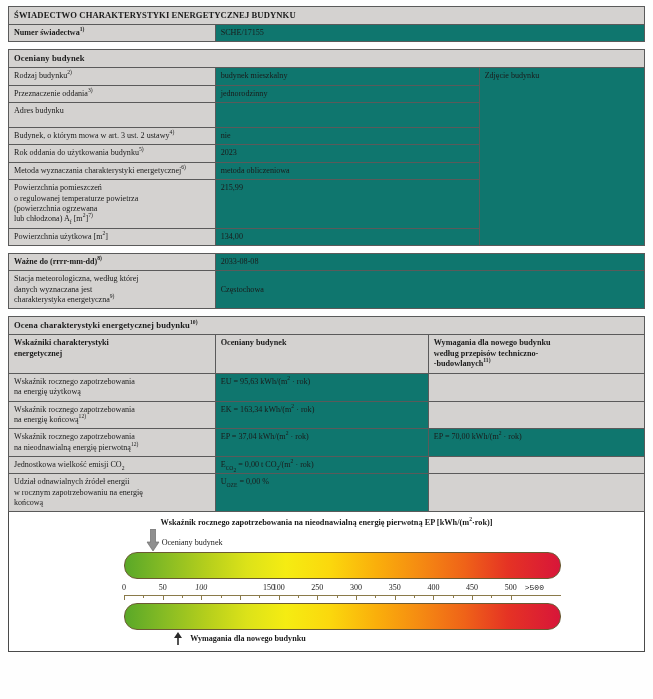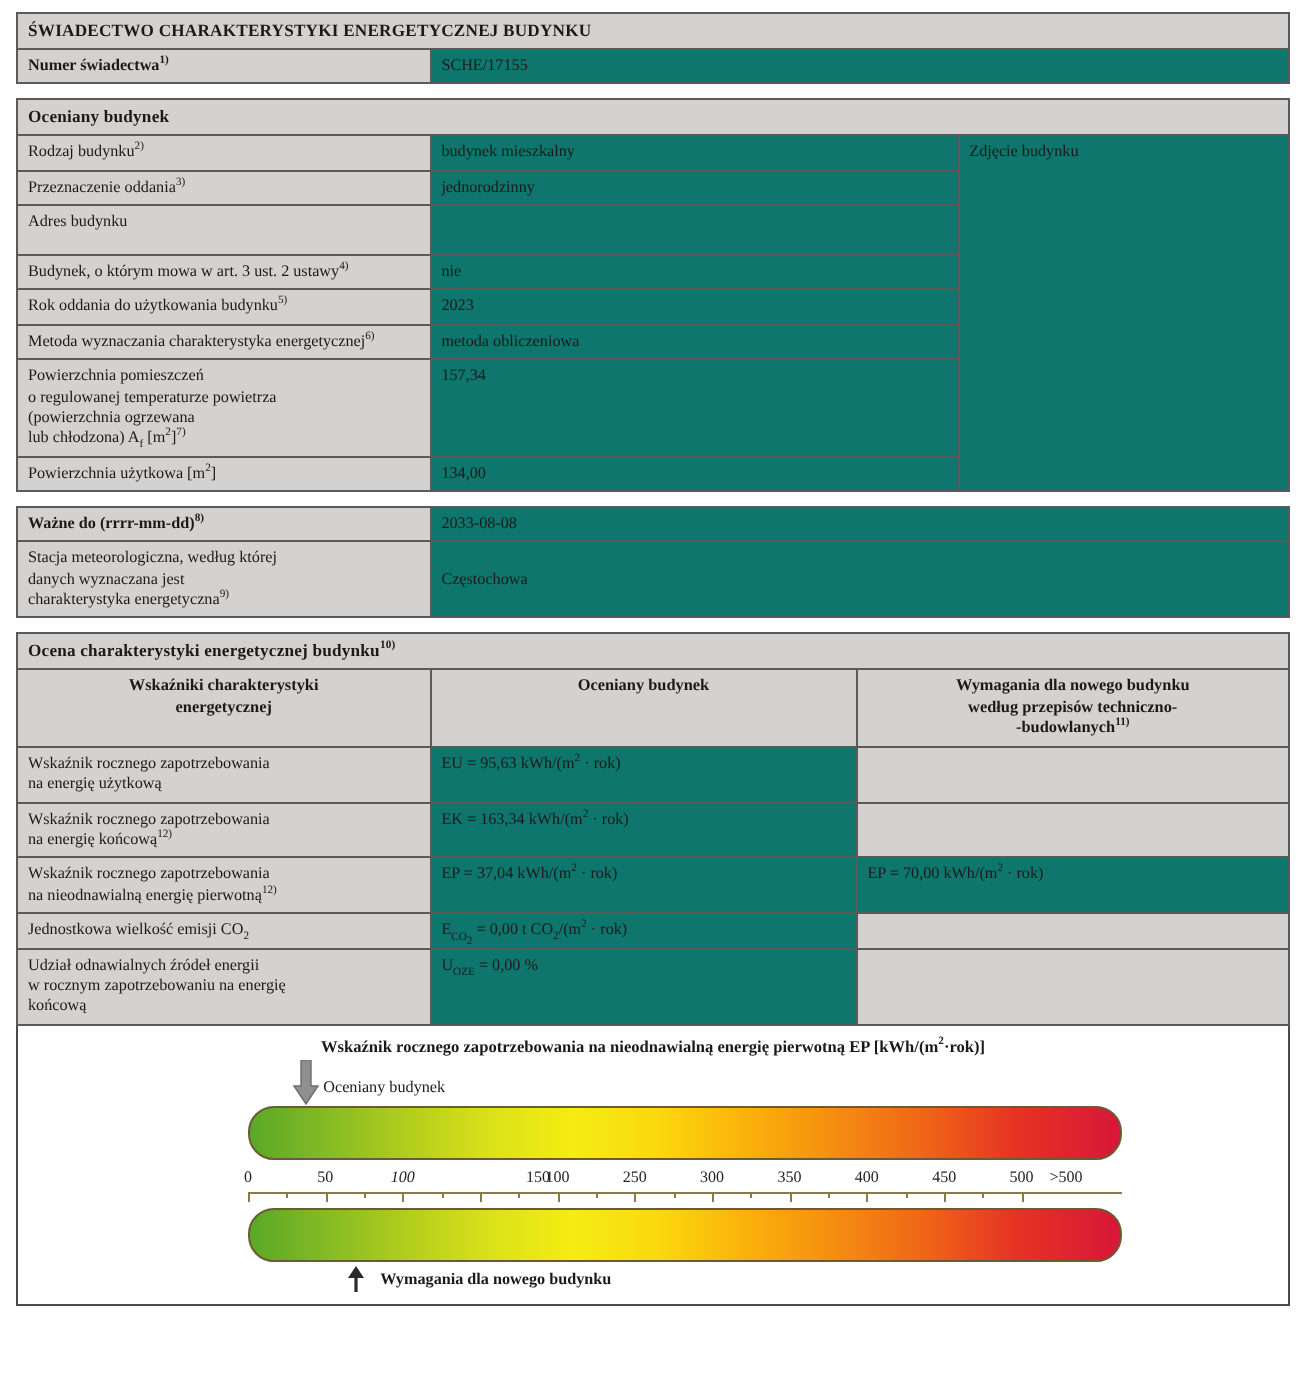--- a/index.html
+++ b/index.html
@@ -269,7 +269,7 @@
       </tr>
 
       <tr>
-        <td class="label-cell"><span>Metoda wyznaczania charakterystyka energetycznej</span><sup>6)</sup></td>
+        <td class="label-cell"><span>Metoda wyznaczania charakterystyki energetycznej</span><sup>6)</sup></td>
         <td class="value-cell">metoda obliczeniowa</td>
       </tr>
 

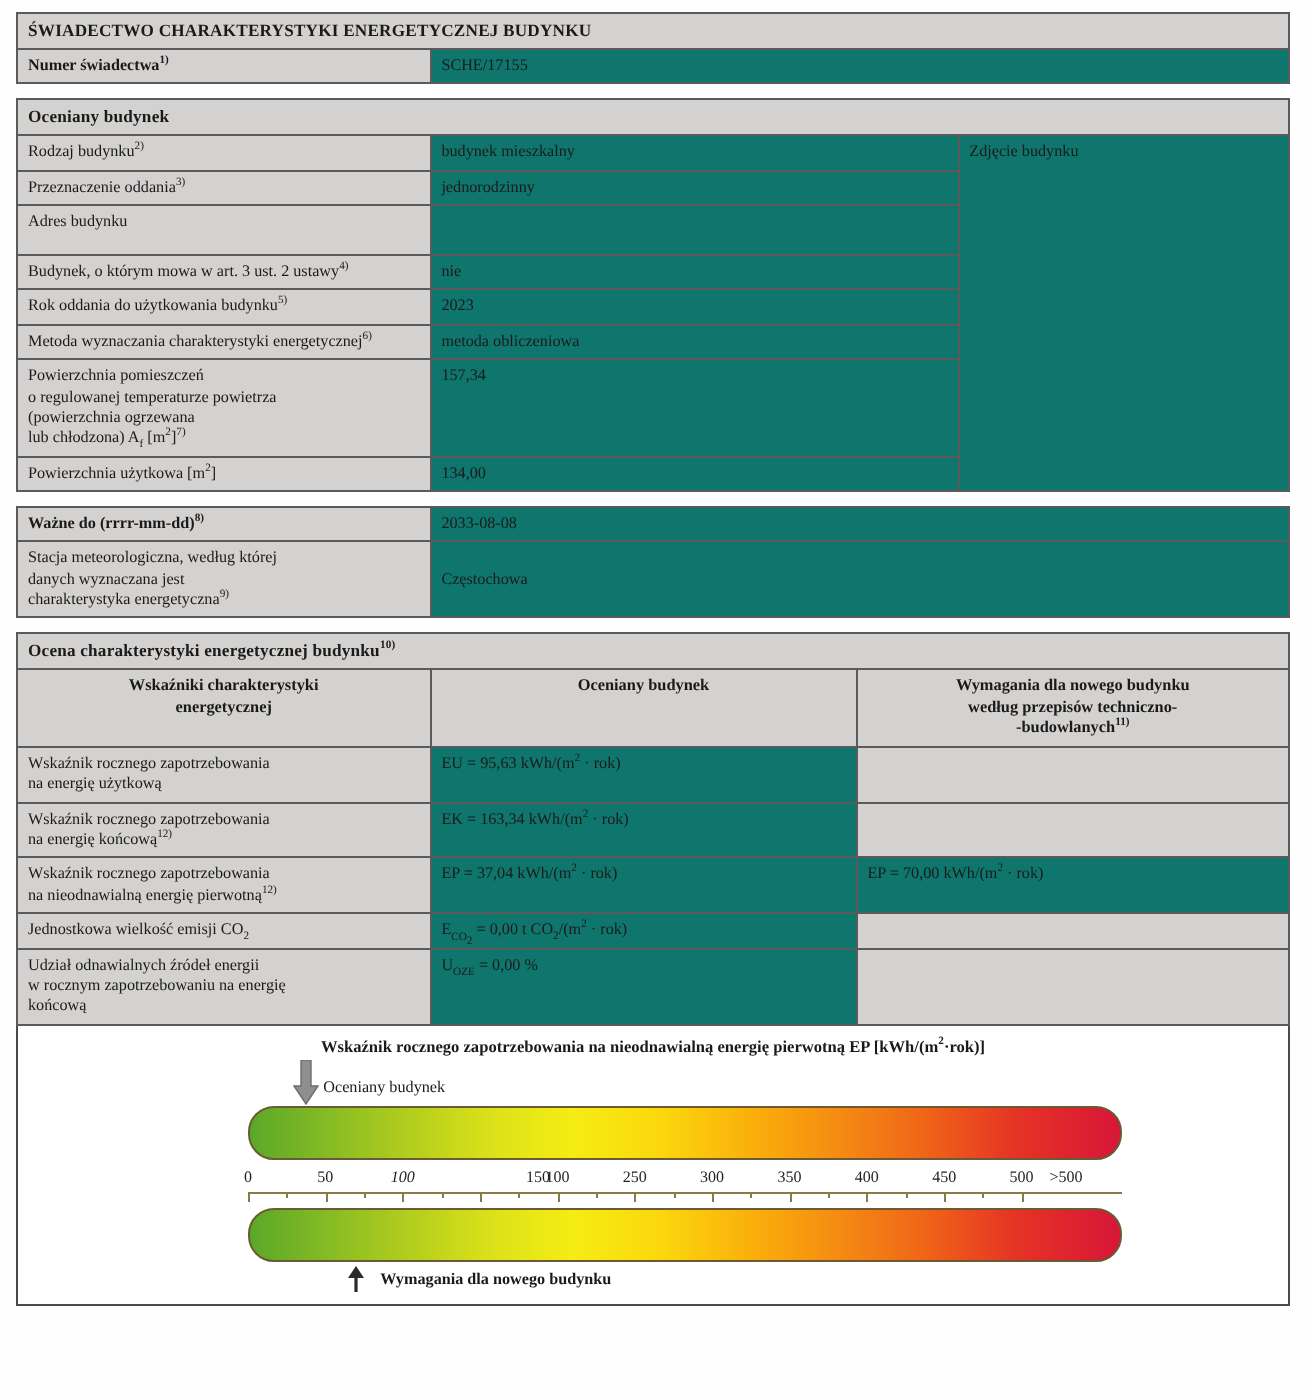--- a/index.html
+++ b/index.html
@@ -275,7 +275,7 @@
 
       <tr>
         <td class="label-cell">Powierzchnia pomieszczeń<br>o regulowanej temperaturze powietrza<br>(powierzchnia ogrzewana<br>lub chłodzona) A<sub>f</sub> [m<sup>2</sup>]<sup>7)</sup></td>
-        <td class="value-cell">157,34</td>
+        <td class="value-cell">215,99</td>
       </tr>
 
       <tr>

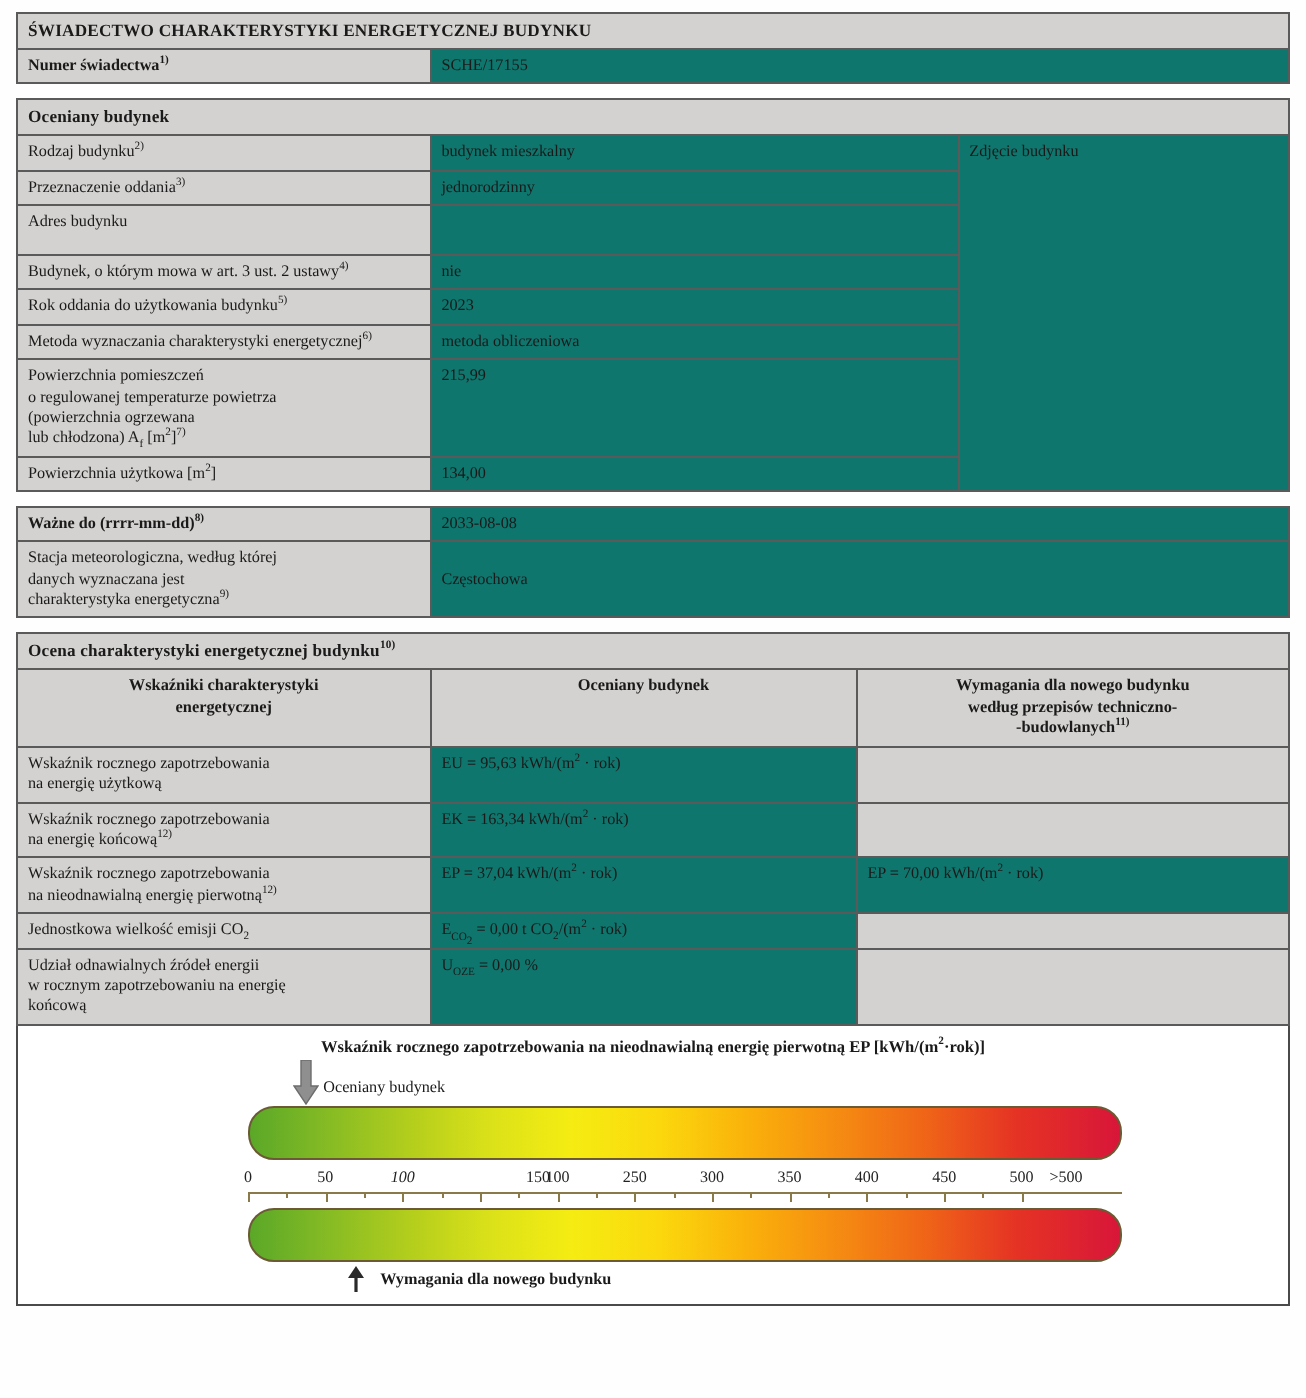--- a/index.html
+++ b/index.html
@@ -80,7 +80,7 @@
   
   .col-head {
     background: #d4d2d0;
-    text-align: center;
+    text-align: left;
     font-weight: bold;
     font-size: 8.2px;
     padding: 6px 5px;

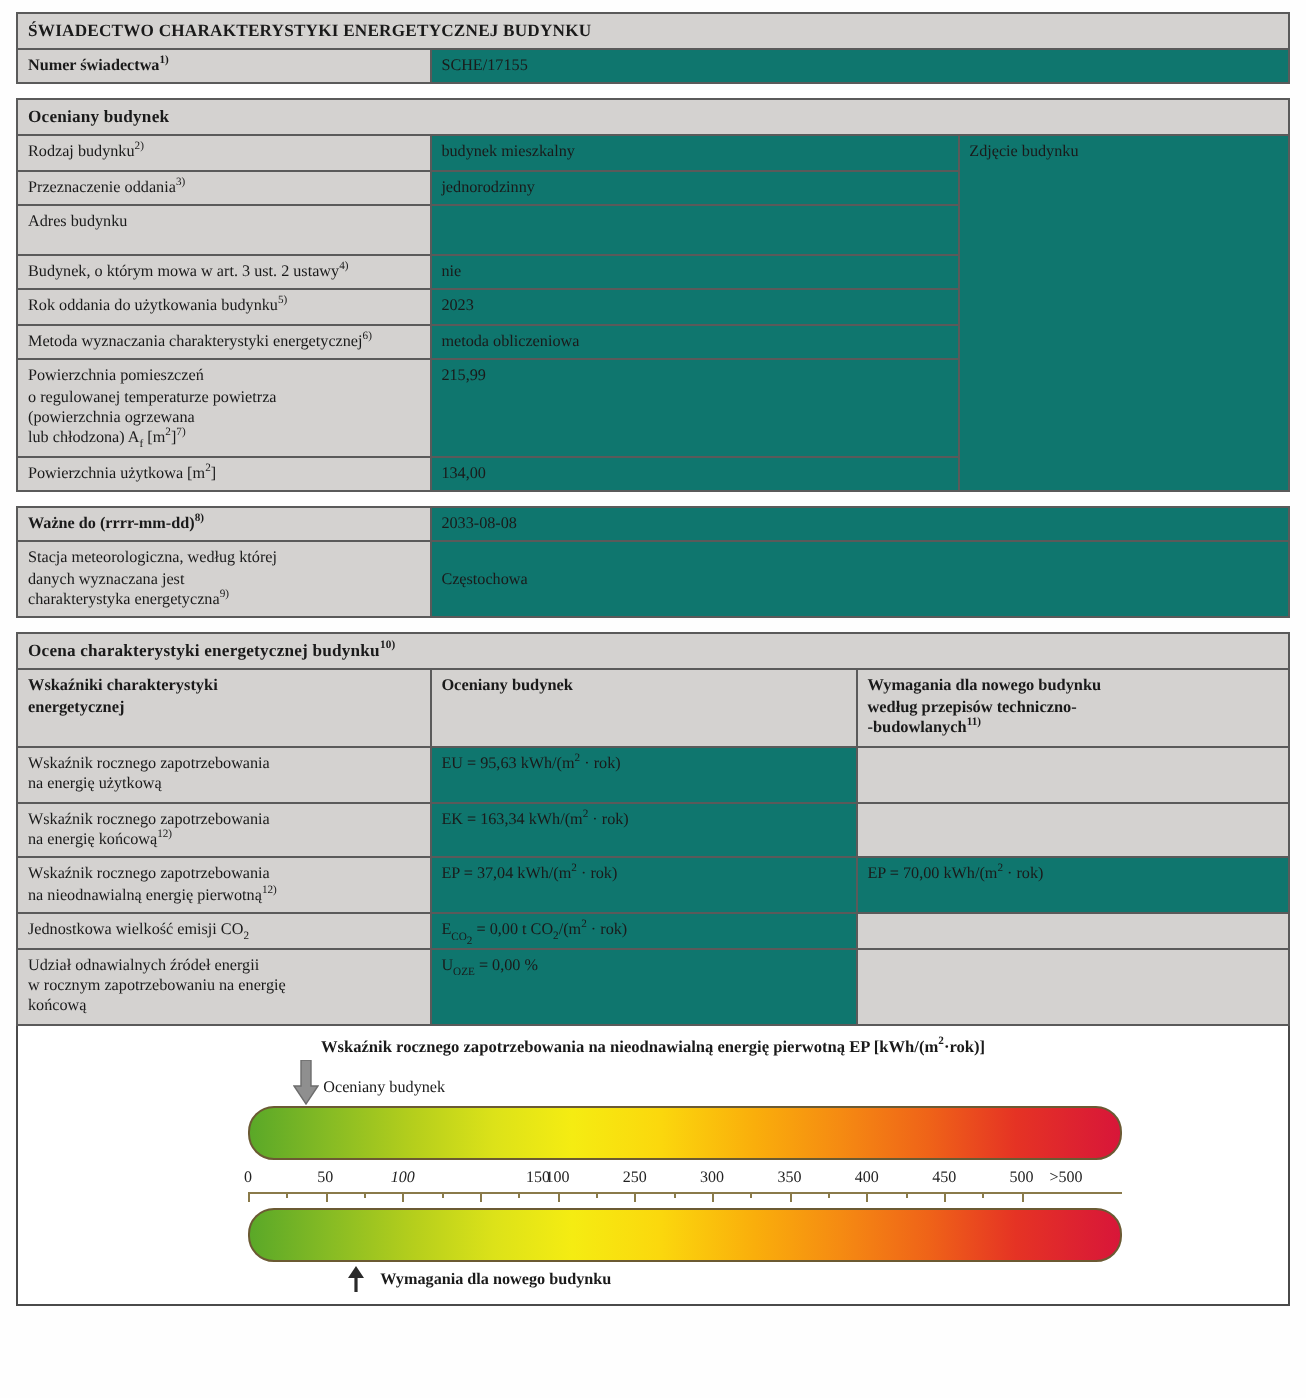--- a/index.html
+++ b/index.html
@@ -402,7 +402,7 @@
           <div class="tick minor" style="left: 367.408px;"></div>
           <div class="tick" style="left: 386.745px;"></div>
           <div class="tick-label" style="left: 386.745px;">500</div>
-          <div class="over-label" style="left: 400.745px;">&gt;500</div>
+          <div class="over-label" style="left: 400.745px; font-family: Liberation Mono, monospace;">&gt;500</div>
         </div>
 
       <div class="gradient-bar bar-bottom"></div>

